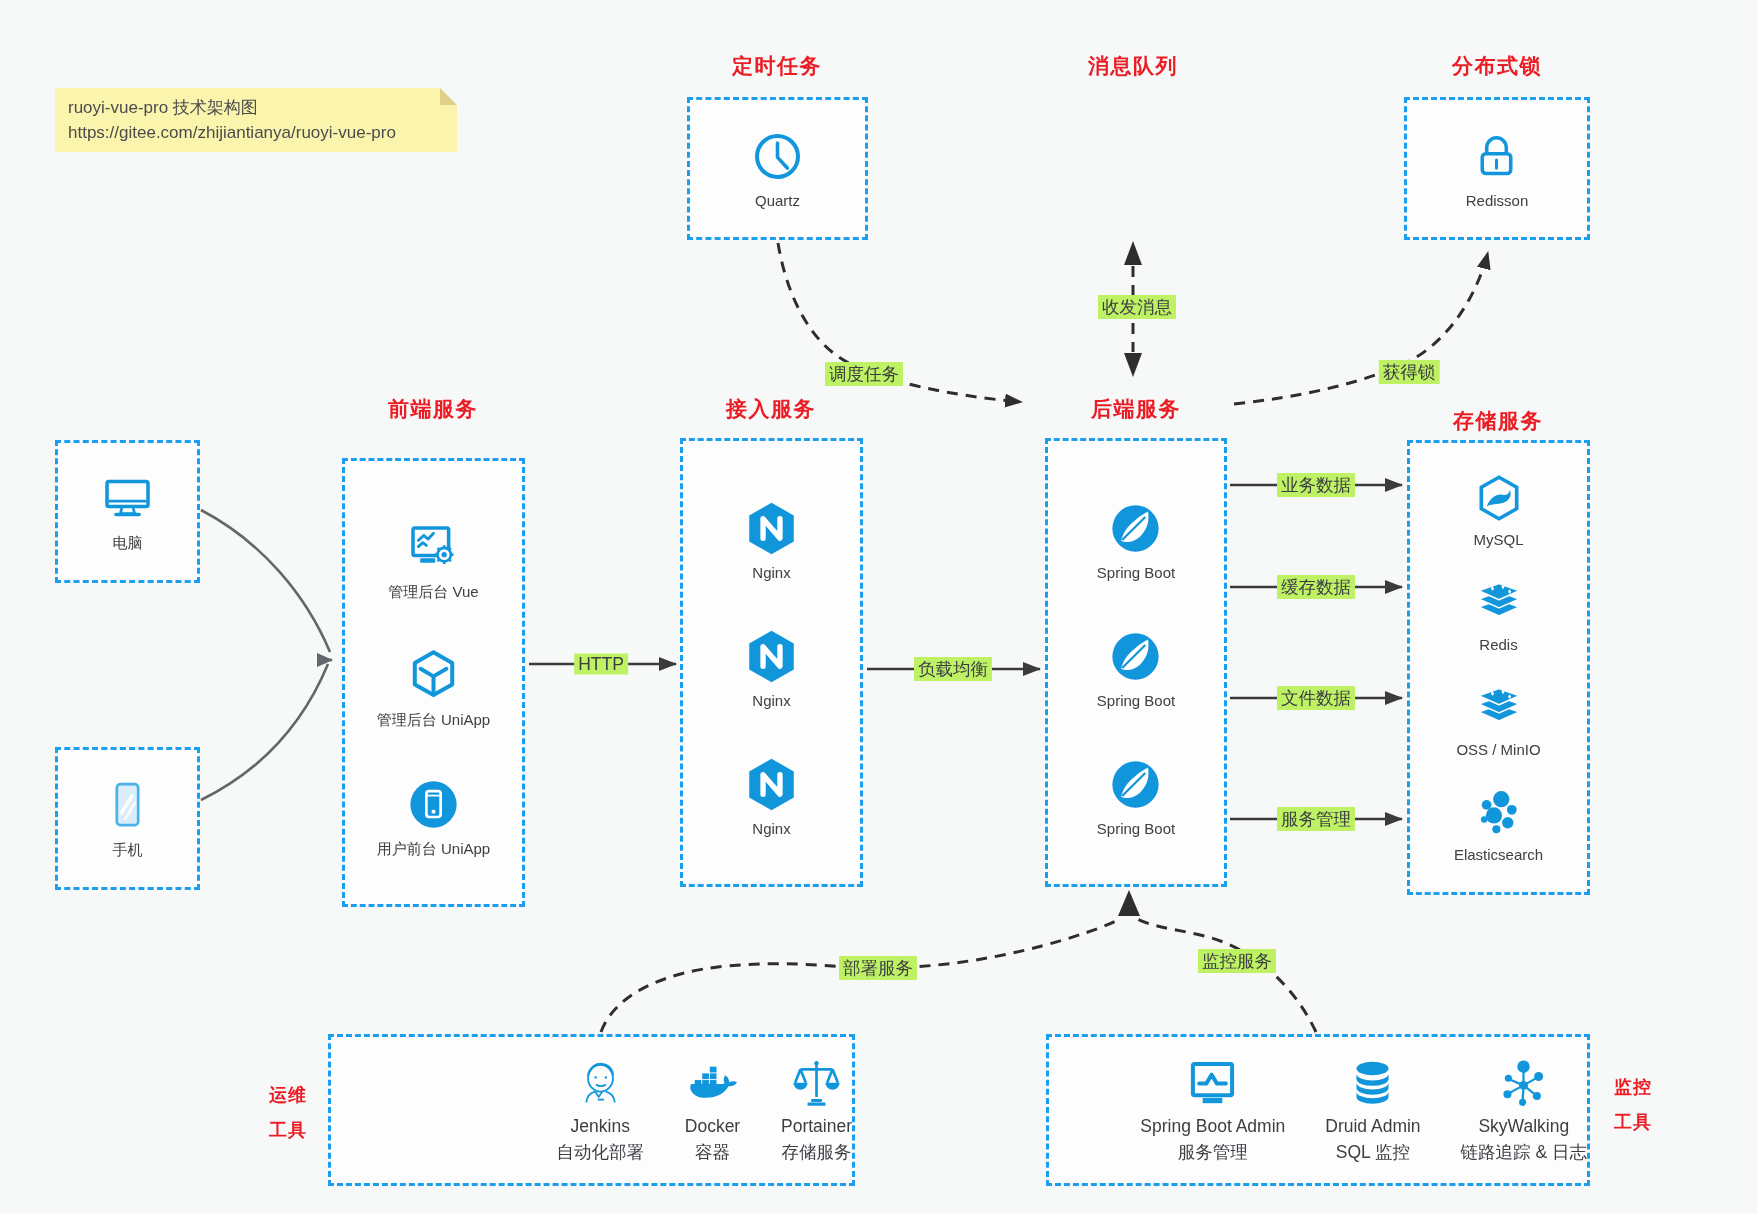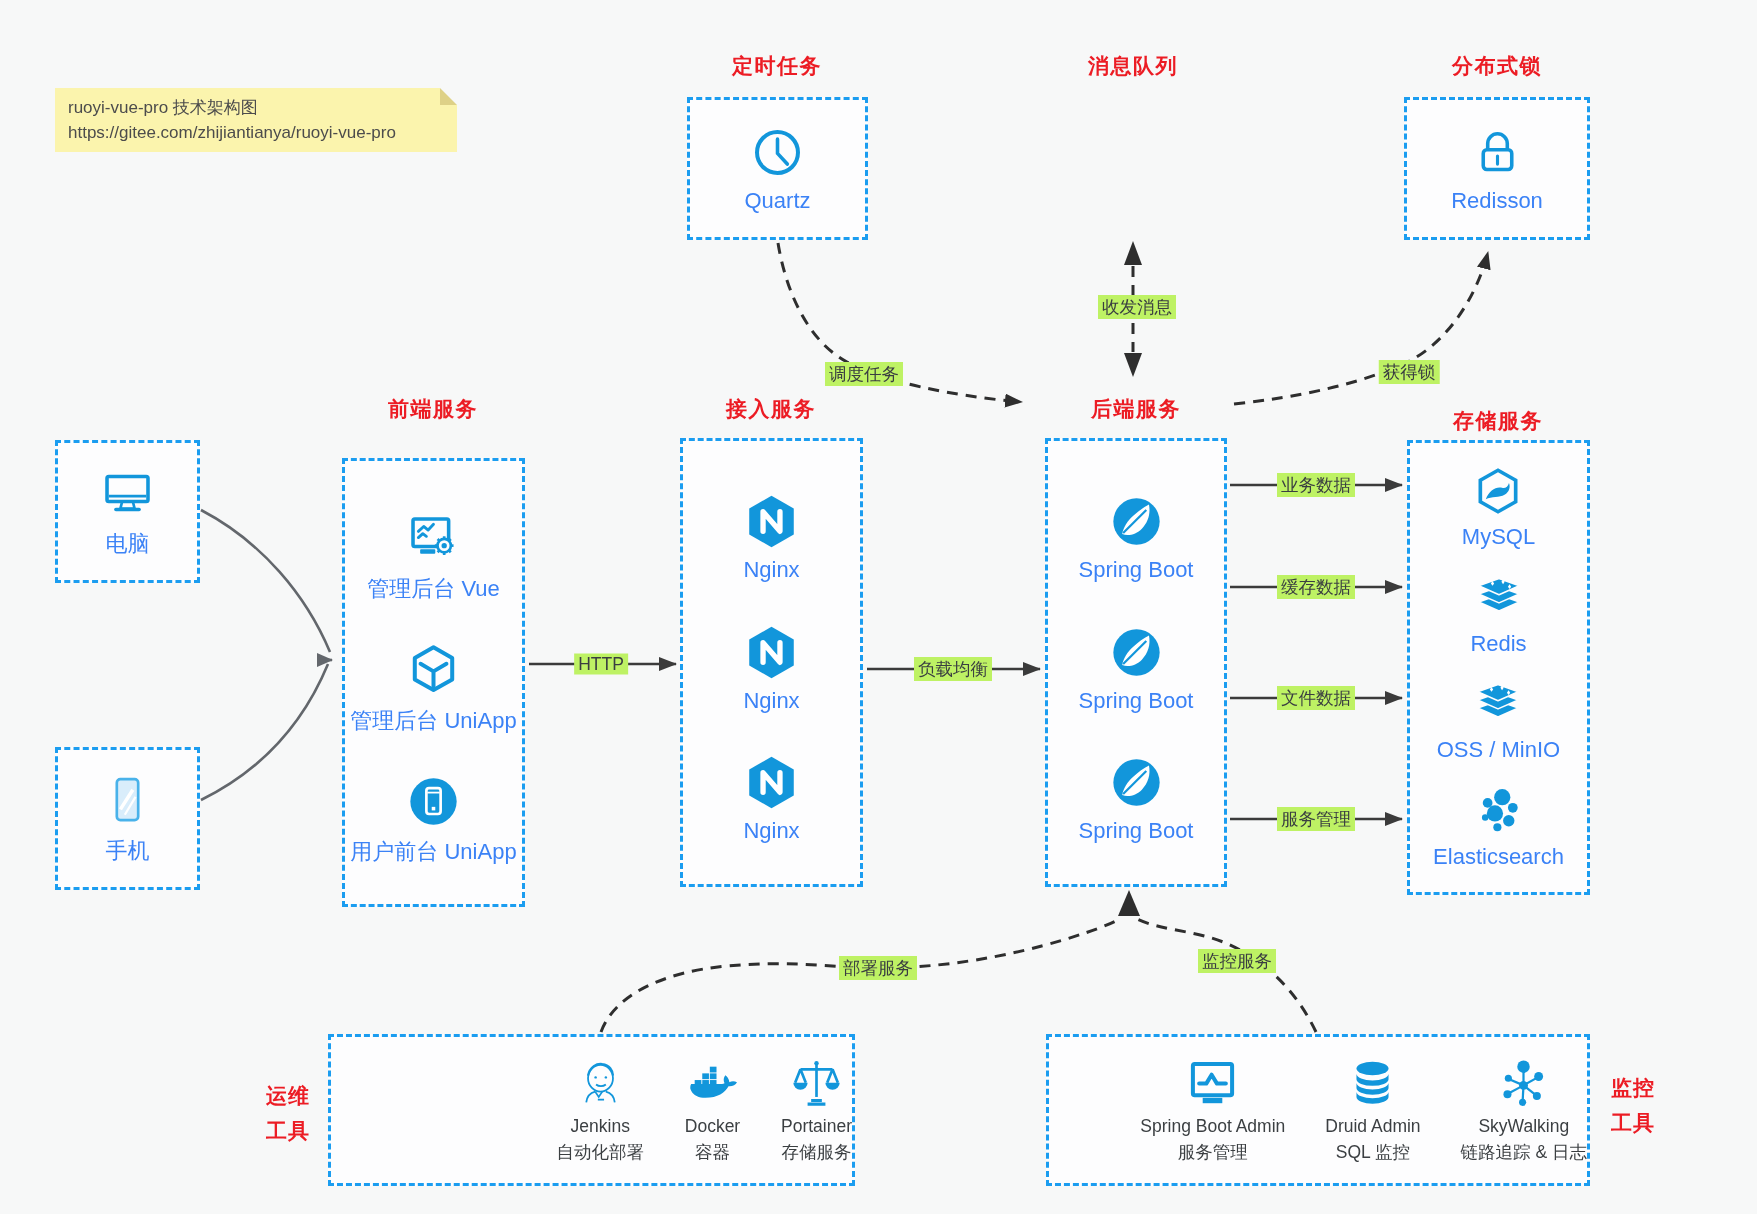--- a/index.html
+++ b/index.html
@@ -14,7 +14,7 @@
   .hbox{position:absolute;z-index:2;border:3px dashed #1b9df0;background:#fdfdfe;box-sizing:border-box;
         display:flex;flex-direction:row;align-items:center;justify-content:flex-end;gap:40px;}
   .node{display:flex;flex-direction:column;align-items:center;gap:7px;}
-  .lbl{font-size:22px;color:#3b82f6;white-space:nowrap;}
+  .lbl{font-size:15px;color:#404040;white-space:nowrap;}
   .hitem{display:flex;flex-direction:column;align-items:center;gap:1px;text-align:center;}
   .nm,.ds{font-size:17.5px;color:#3b3f42;line-height:25px;white-space:nowrap;}
   .ic{width:57px;height:57px;display:block;}

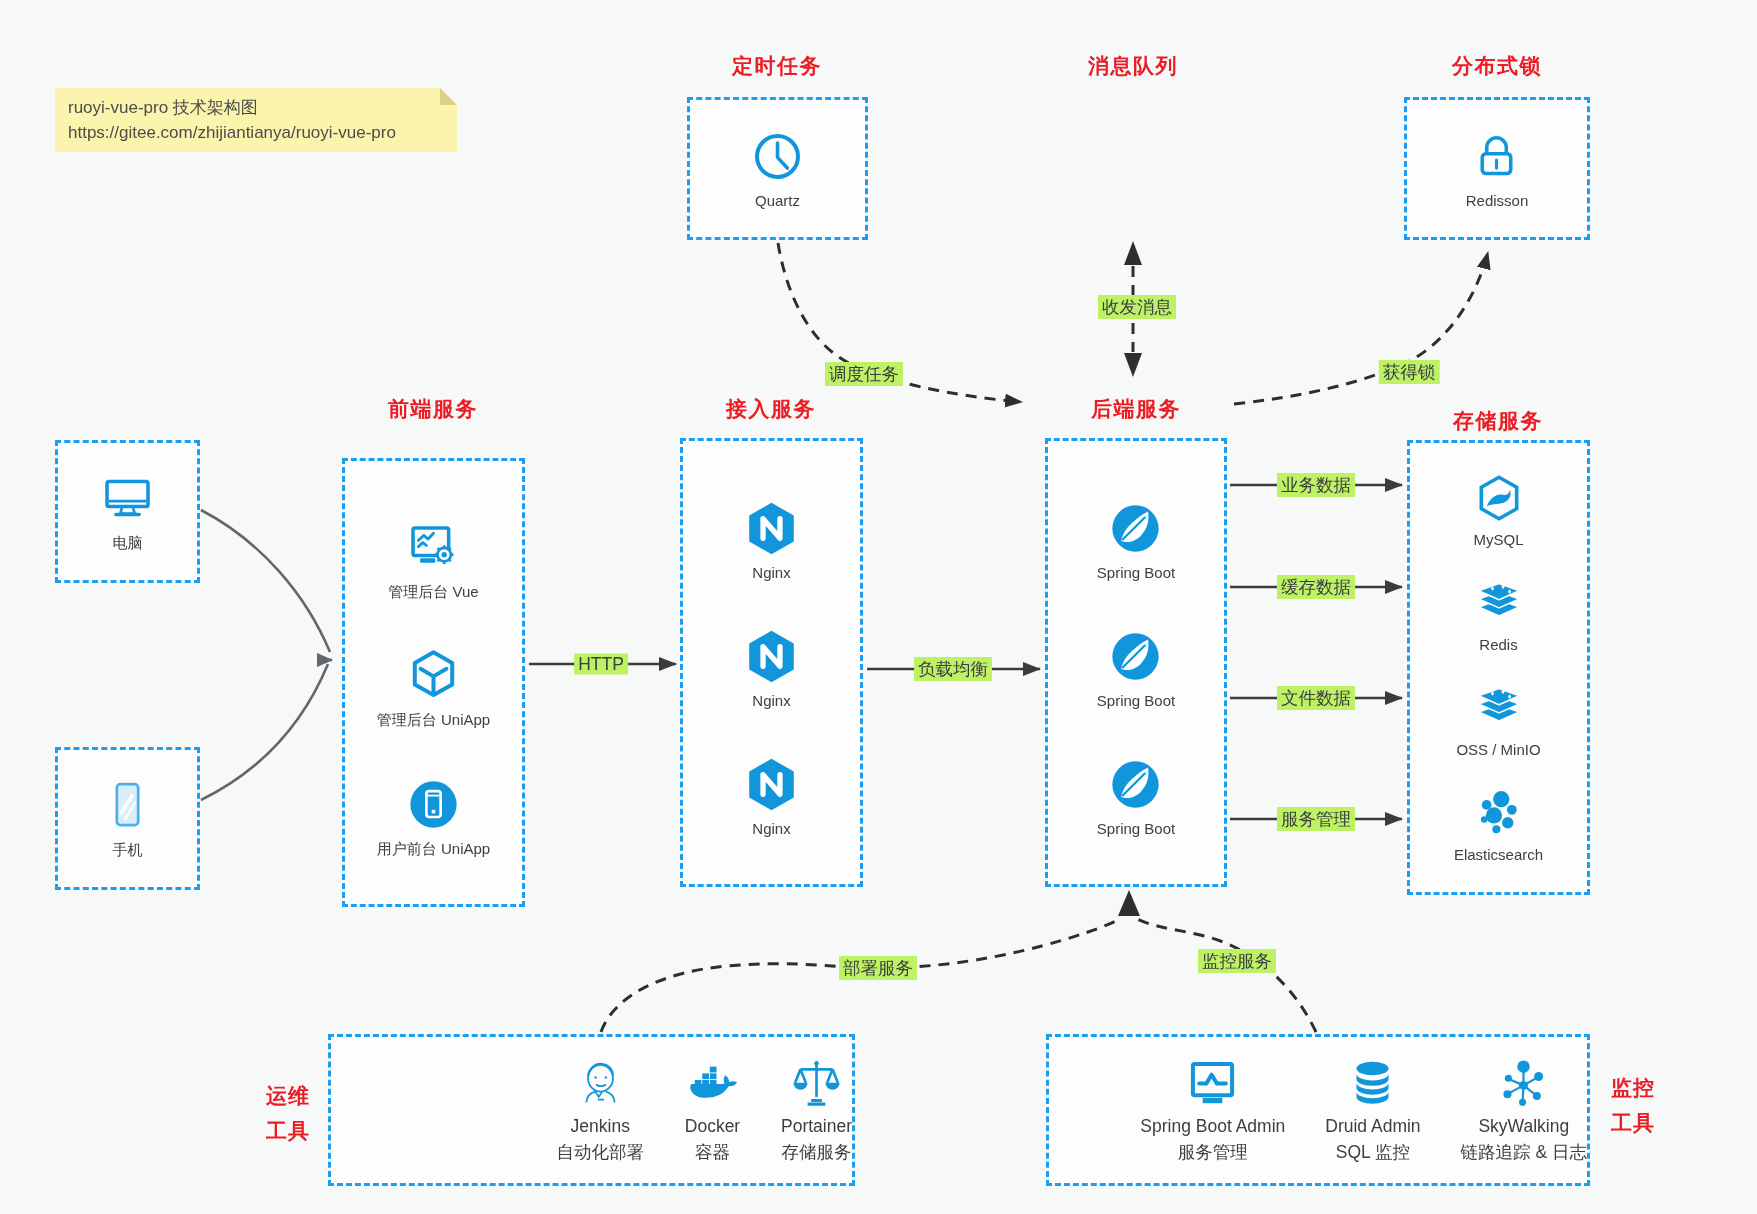--- a/index.html
+++ b/index.html
@@ -22,7 +22,7 @@
   .gtitle{position:absolute;z-index:3;transform:translate(-50%,-50%);color:#ec1c24;font-weight:bold;
           font-size:21px;letter-spacing:1.5px;white-space:nowrap;text-align:center;}
   .stitle{position:absolute;z-index:3;transform:translate(-50%,0);color:#ec1c24;font-weight:bold;
-          font-size:21px;line-height:35px;text-align:center;letter-spacing:1px;}
+          font-size:18px;line-height:35px;text-align:center;letter-spacing:1px;}
   .elabel{position:absolute;z-index:3;transform:translate(-50%,-50%);font-size:17.5px;color:#3a3e41;
           background:#bef264;padding:0 4px;white-space:nowrap;}
   .note{position:absolute;left:55px;top:88px;width:402px;height:64px;background:#fbf4ad;z-index:2;

